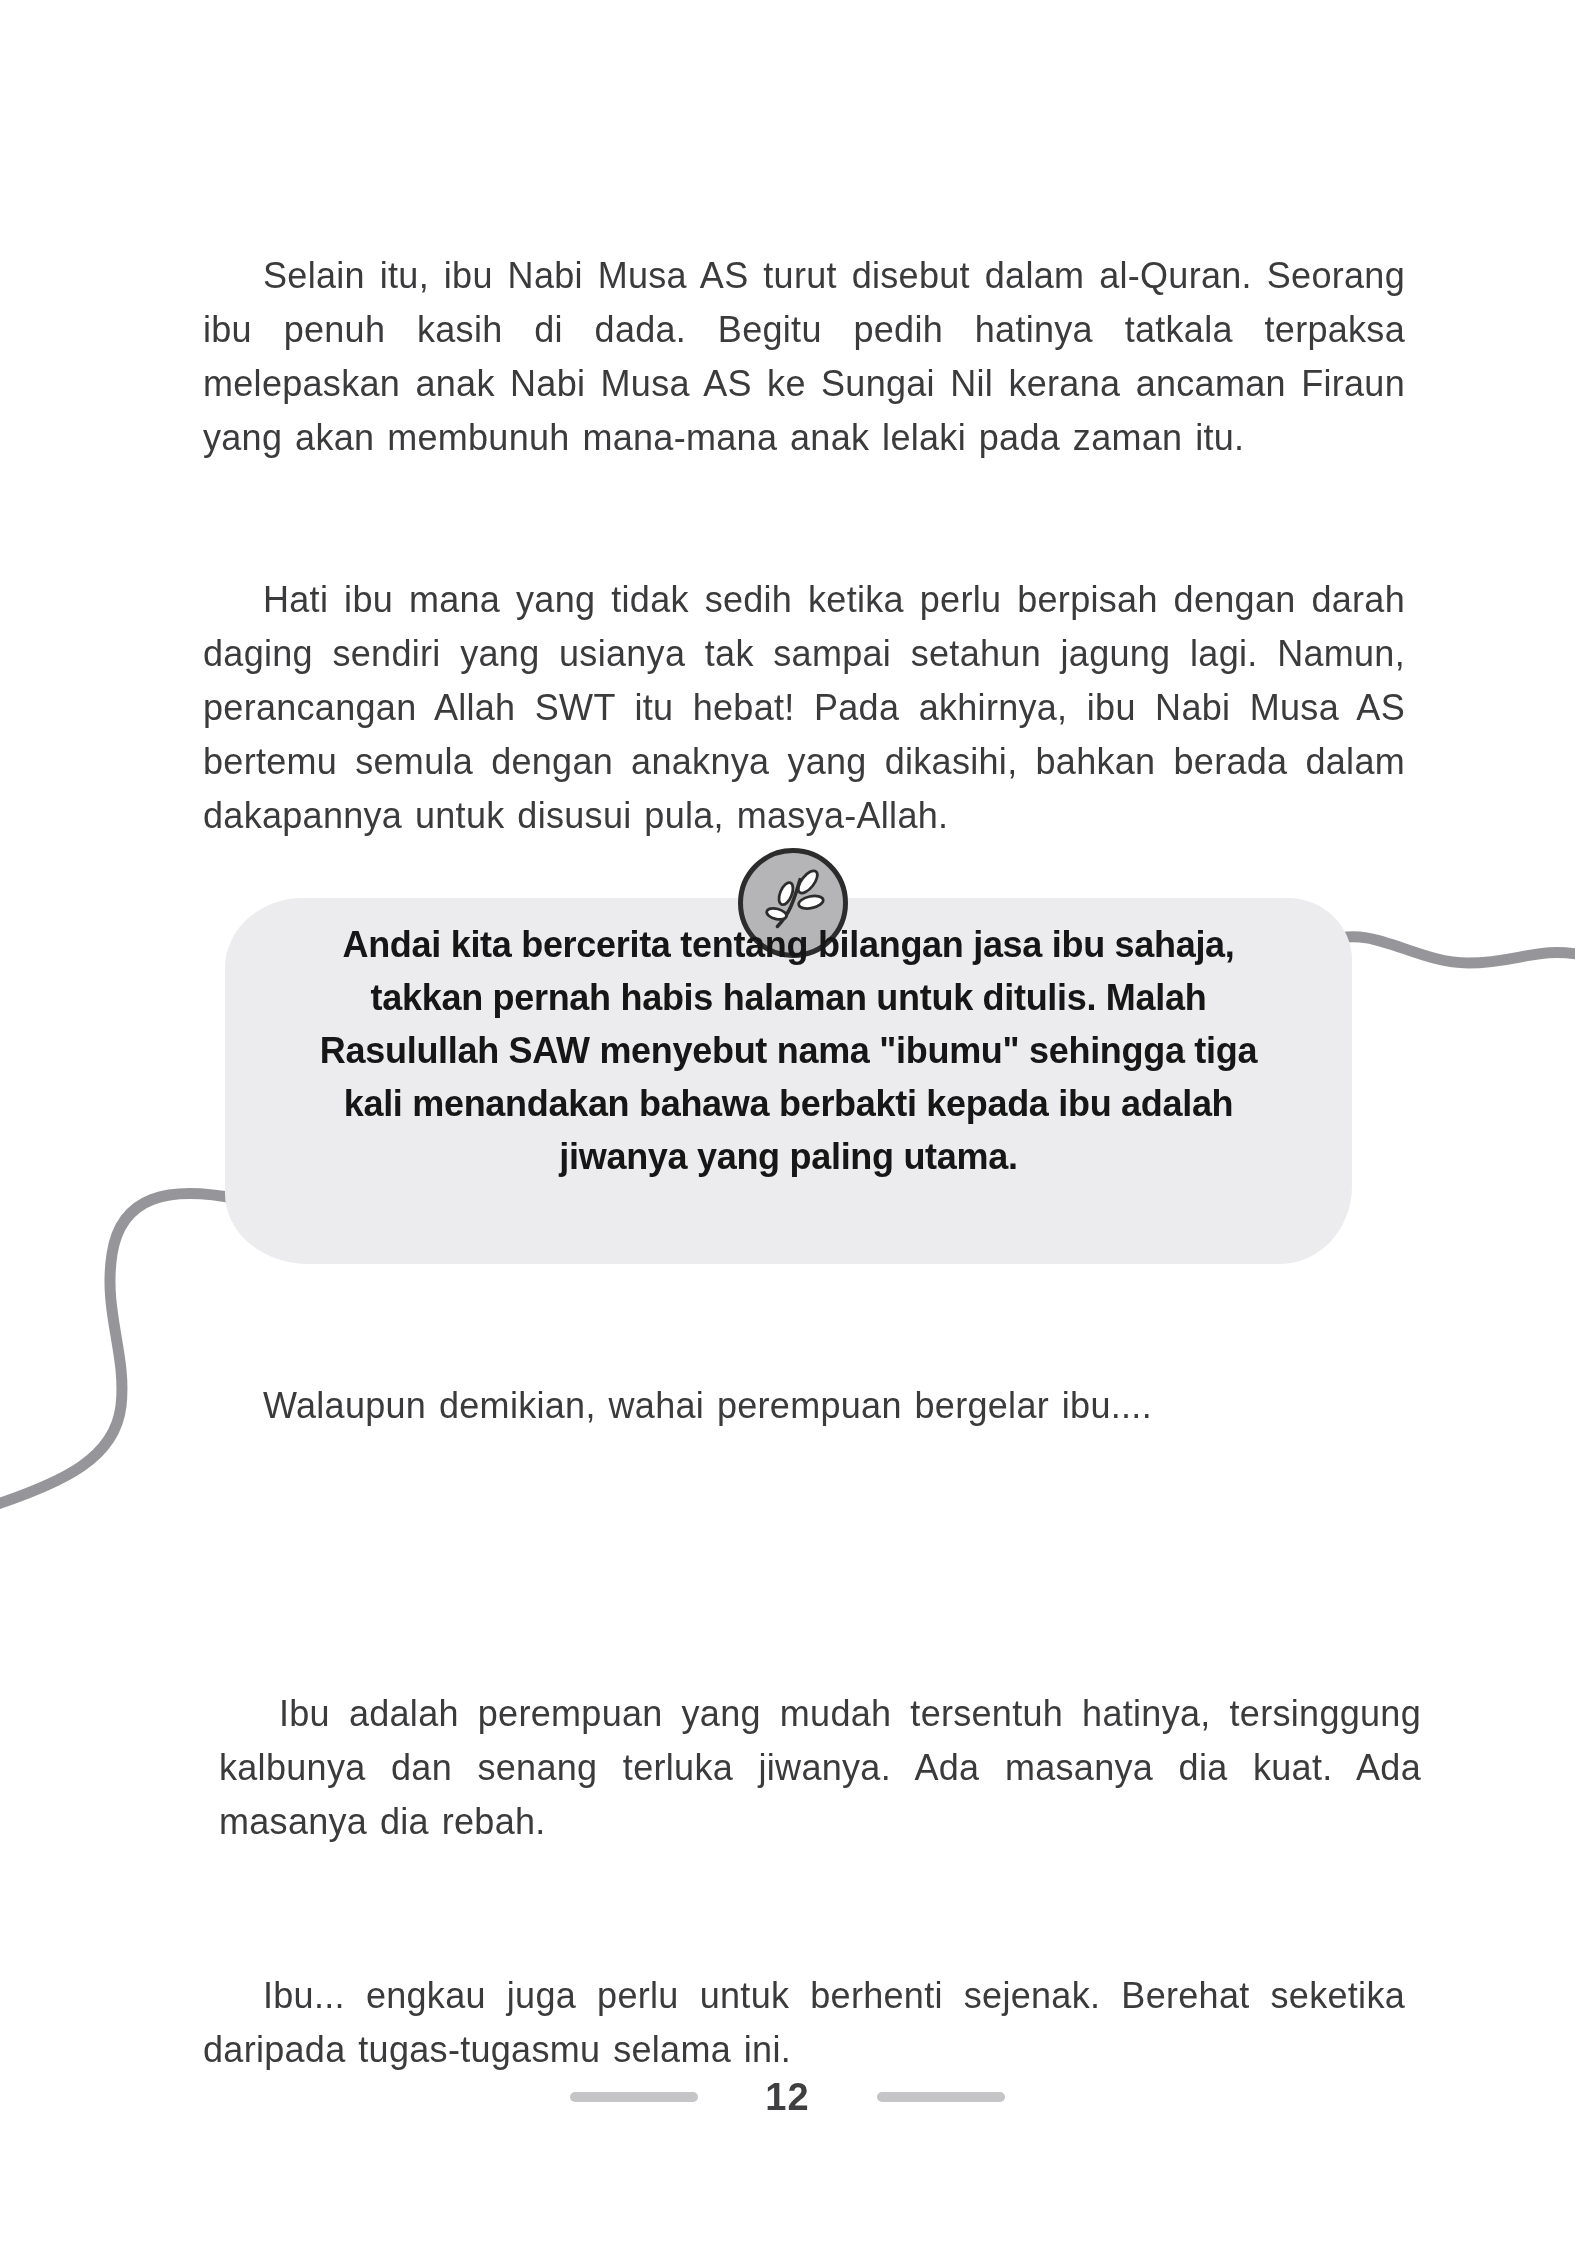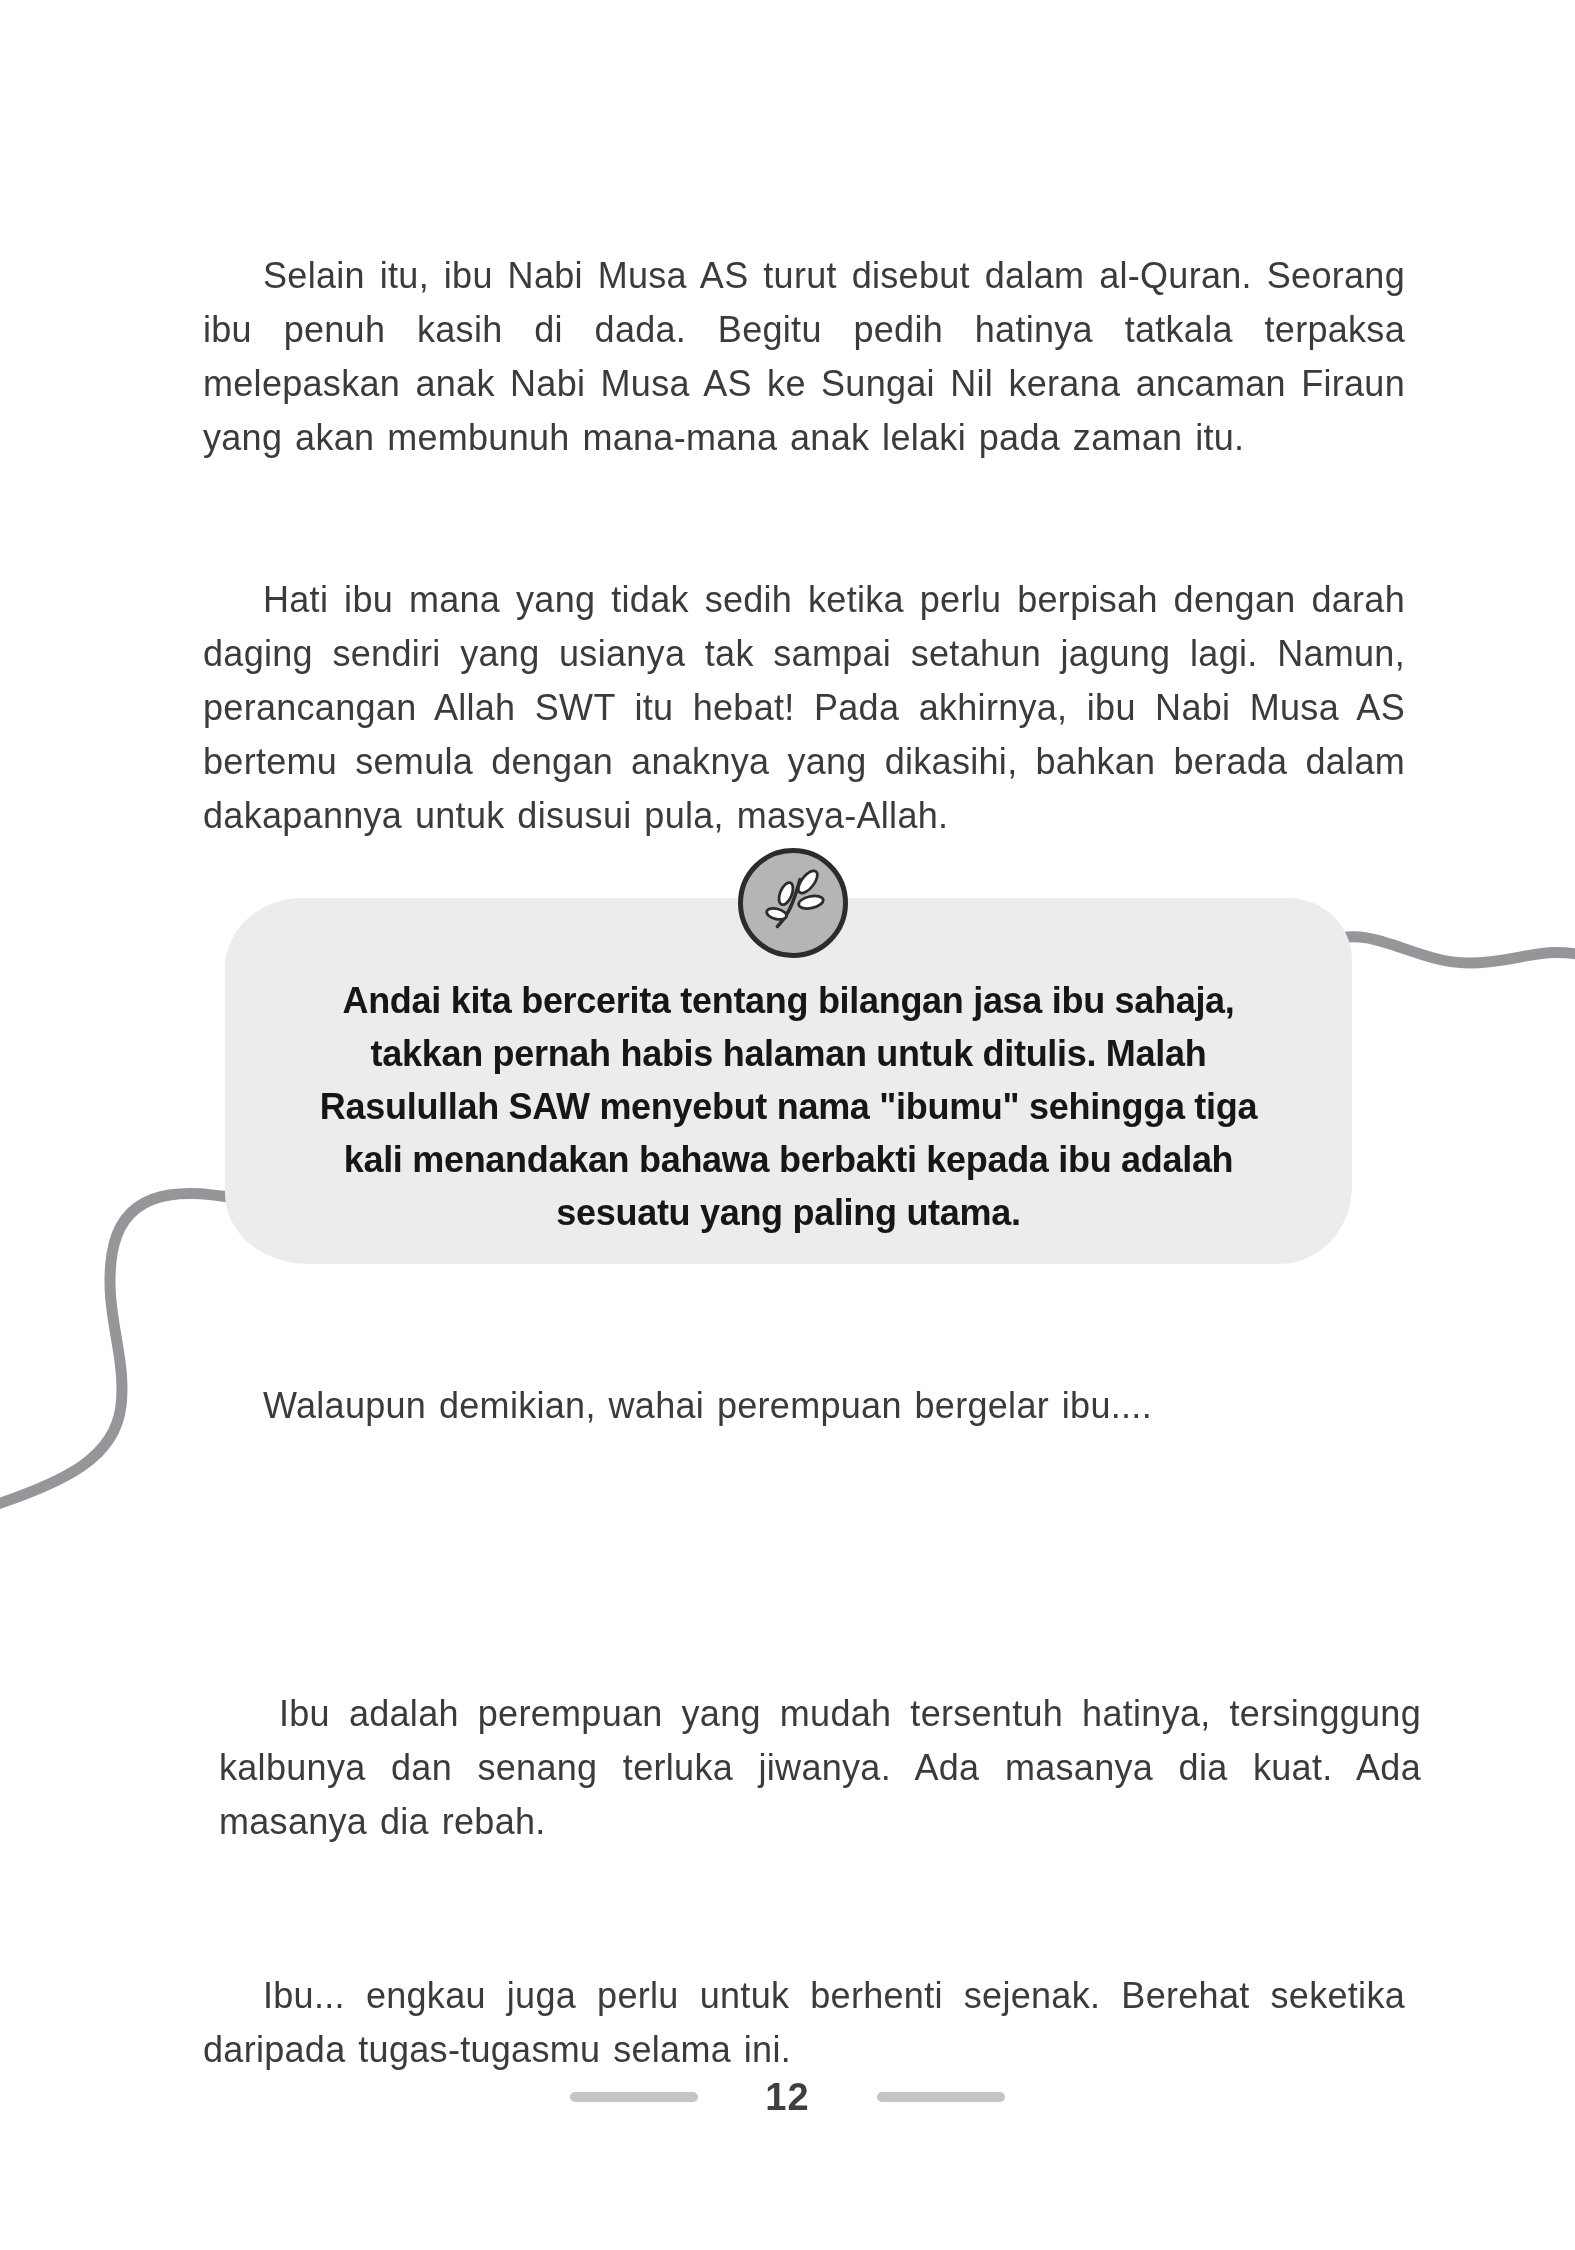--- a/index.html
+++ b/index.html
@@ -63,7 +63,7 @@
   .quote {
     position: absolute;
     left: 245px;
-    top: 974px;
+    top: 918px;
     width: 1087px;
     text-align: center;
     font-family: "Liberation Sans", sans-serif;

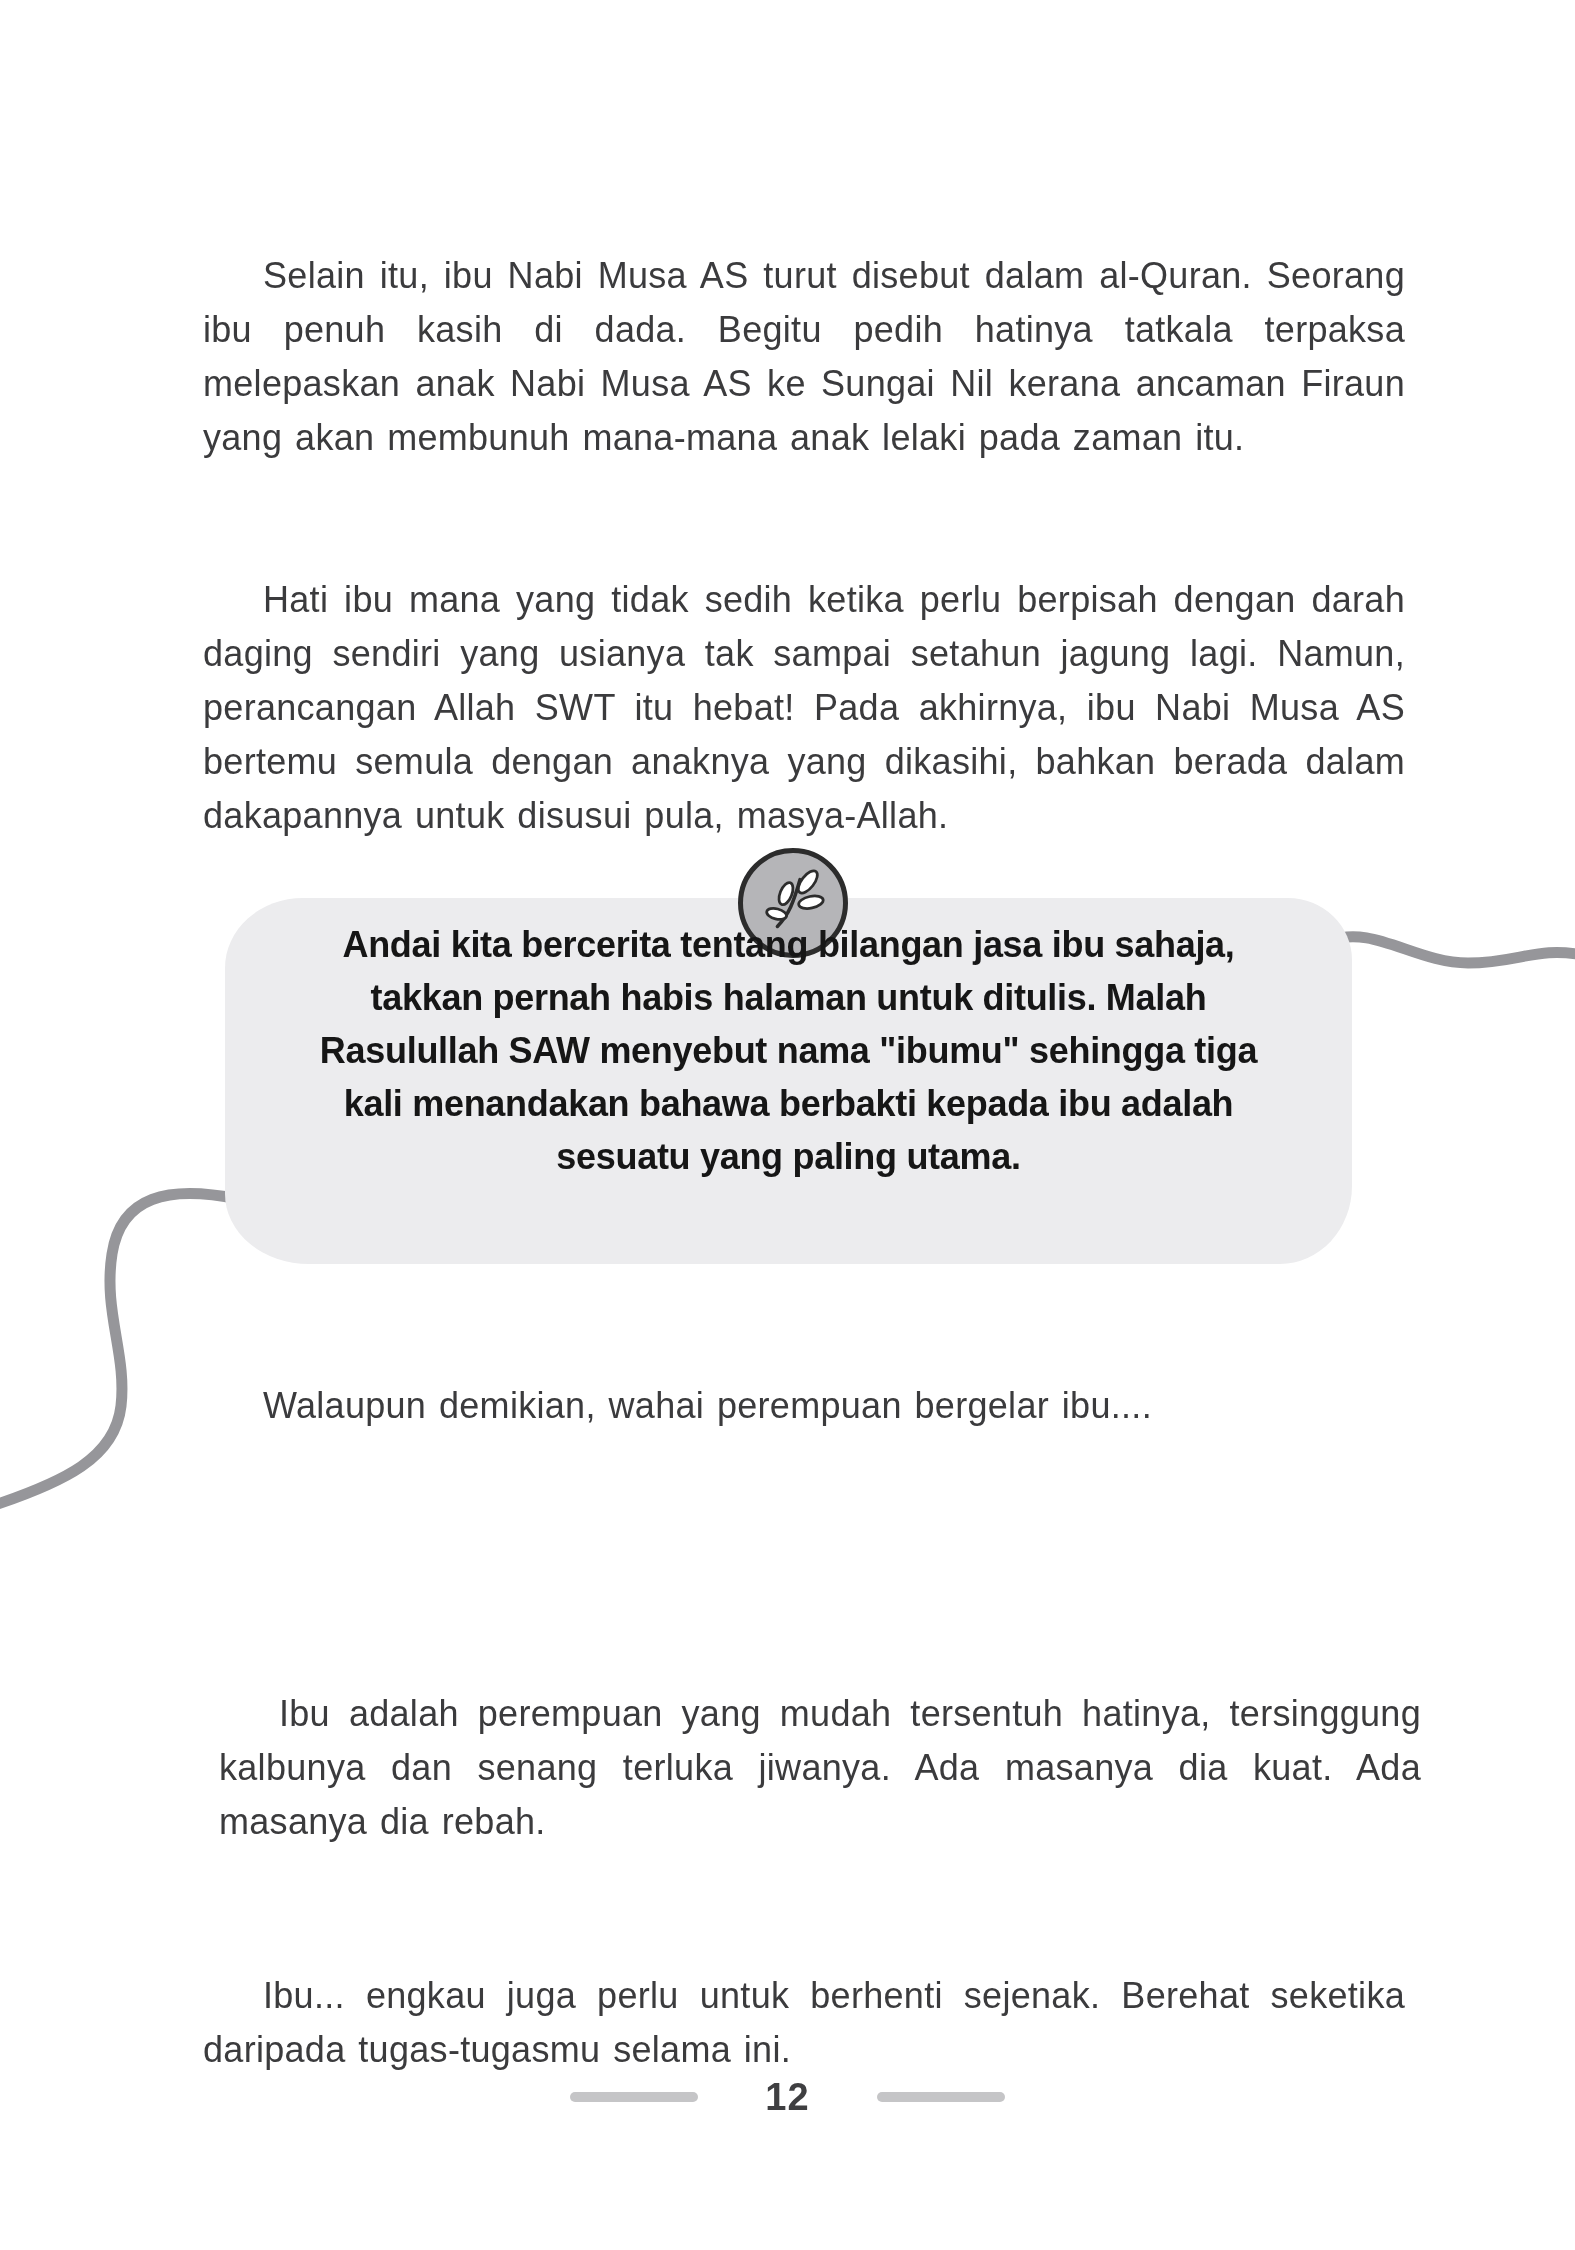--- a/index.html
+++ b/index.html
@@ -127,7 +127,7 @@
     <div class="quote-line">takkan pernah habis halaman untuk ditulis. Malah</div>
     <div class="quote-line">Rasulullah SAW menyebut nama "ibumu" sehingga tiga</div>
     <div class="quote-line">kali menandakan bahawa berbakti kepada ibu adalah</div>
-    <div class="quote-line">sesuatu yang paling utama.</div>
+    <div class="quote-line">jiwanya yang paling utama.</div>
   </div>
 
   <p class="para p3">Walaupun demikian, wahai perempuan bergelar ibu....</p>

